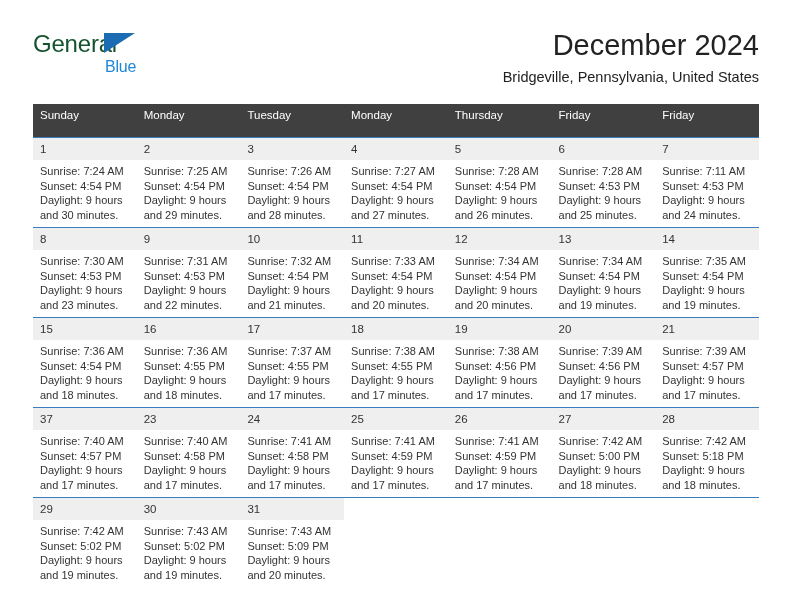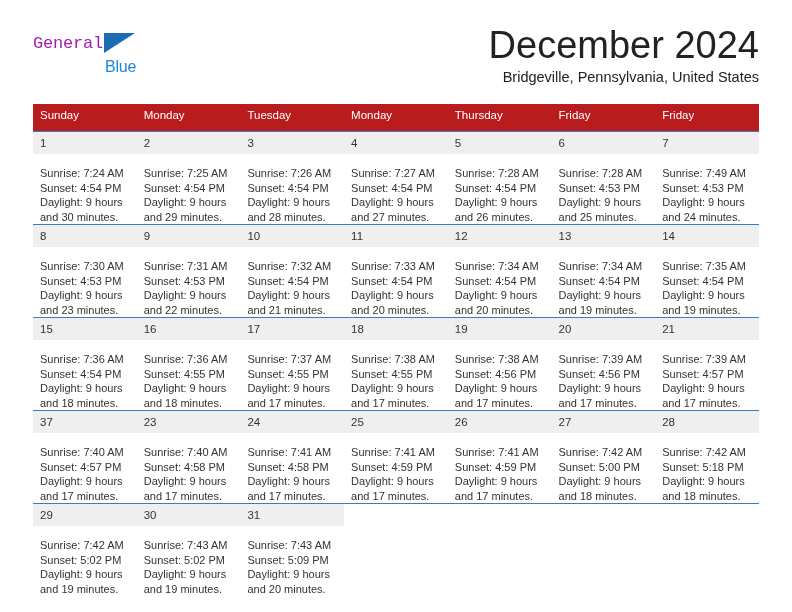--- a/index.html
+++ b/index.html
@@ -42,11 +42,11 @@
     position: absolute;
     left: 0;
     top: 0;
-    font-size: 17px;
+    font-size: 24px;
     line-height: 23px;
     letter-spacing: -0.2px;
-    color: #a21caf;
-    font-family: Liberation Mono, monospace;
+    color: #14532d;
+    font-family: Liberation Sans, sans-serif;
   }
   .logo-triangle {
     position: absolute;

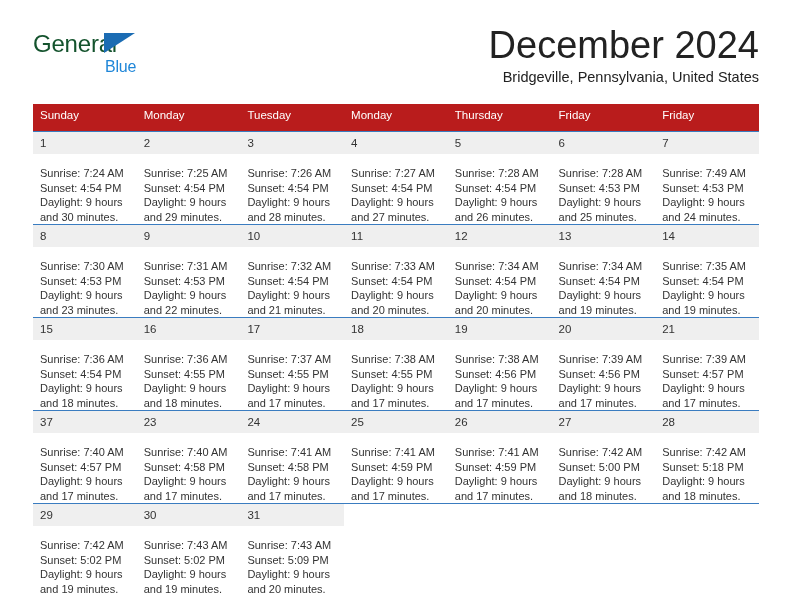--- a/index.html
+++ b/index.html
@@ -75,7 +75,7 @@
     text-align: right;
   }
   .cal-title {
-    font-size: 38px;
+    font-size: 29px;
     line-height: 34px;
     color: #222222;
     font-weight: normal;

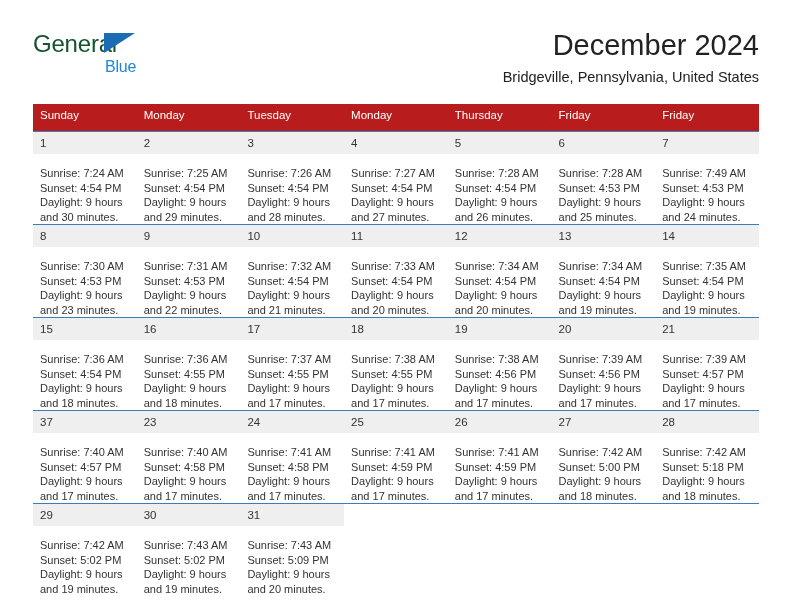--- a/index.html
+++ b/index.html
@@ -101,12 +101,12 @@
   }
 
   .calendar th {
-    background: #b91c1c;
+    background: #404040;
     color: #ffffff;
     font-size: 11.5px;
     font-weight: normal;
     text-align: left;
-    padding: 5px 0 10px 7px;
+    padding: 5px 0 16px 7px;
     height: 12px;
     border: none;
   }

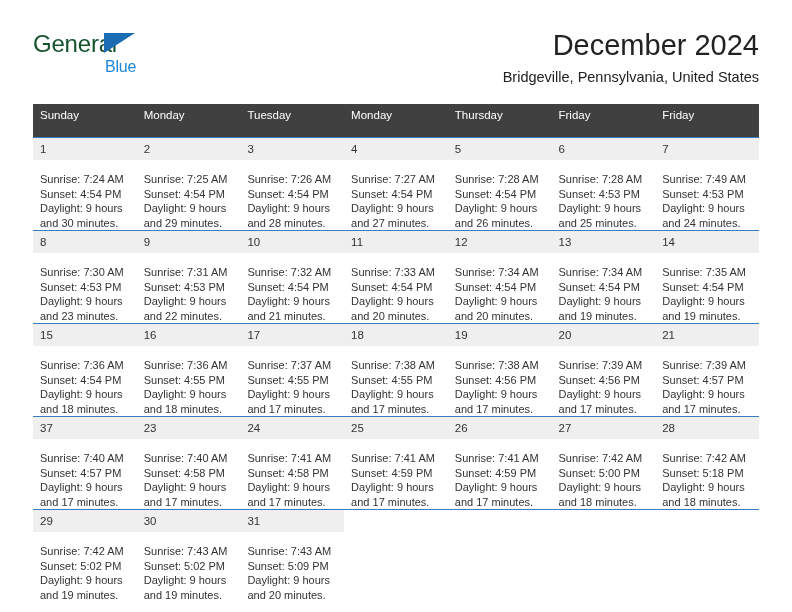--- a/index.html
+++ b/index.html
@@ -137,7 +137,7 @@
   }
 
   .details {
-    padding: 12px 4px 0 7px;
+    padding: 4px 4px 0 7px;
     font-size: 11px;
     line-height: 14.5px;
     color: #333333;

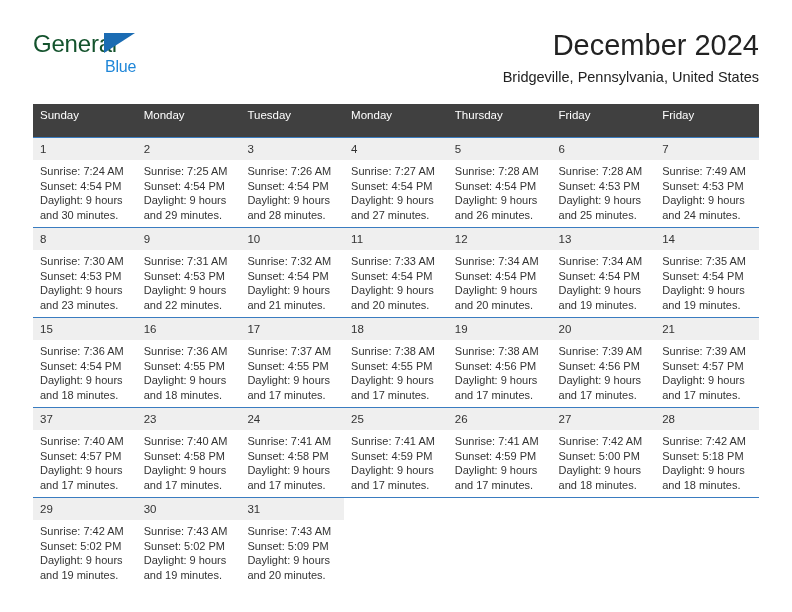--- a/index.html
+++ b/index.html
@@ -239,7 +239,7 @@
         <td>
           <div class="daynum">7</div>
           <div class="details">
-            <div>Sunrise: 7:49 AM</div>
+            <div>Sunrise: 7:11 AM</div>
             <div>Sunset: 4:53 PM</div>
             <div>Daylight: 9 hours</div>
             <div>and 24 minutes.</div>

